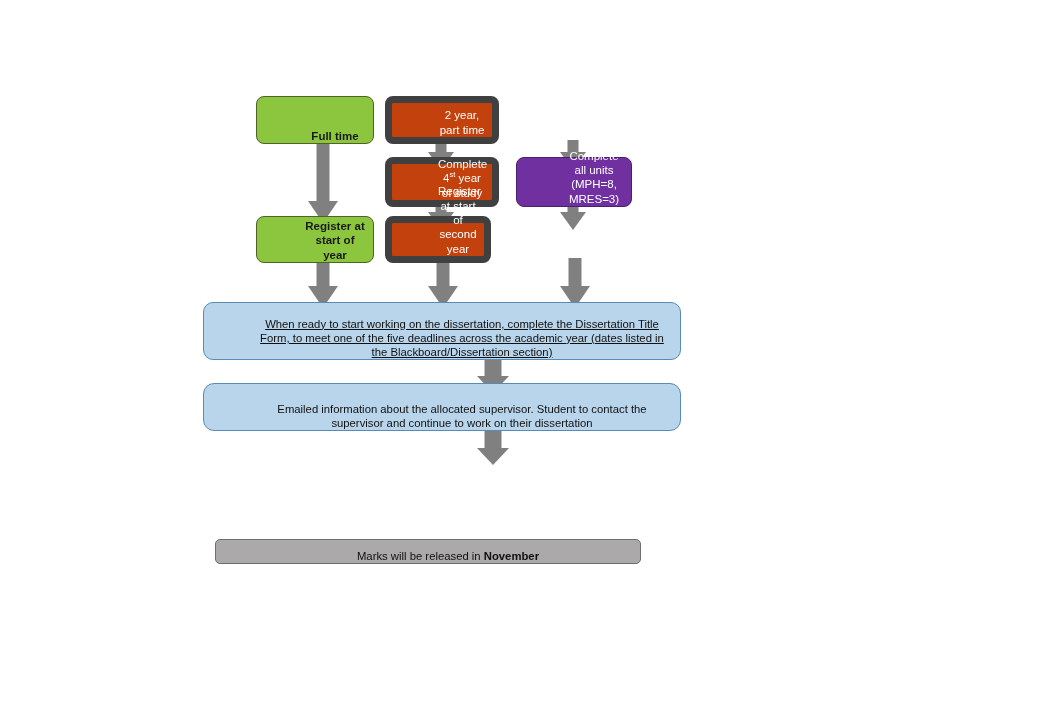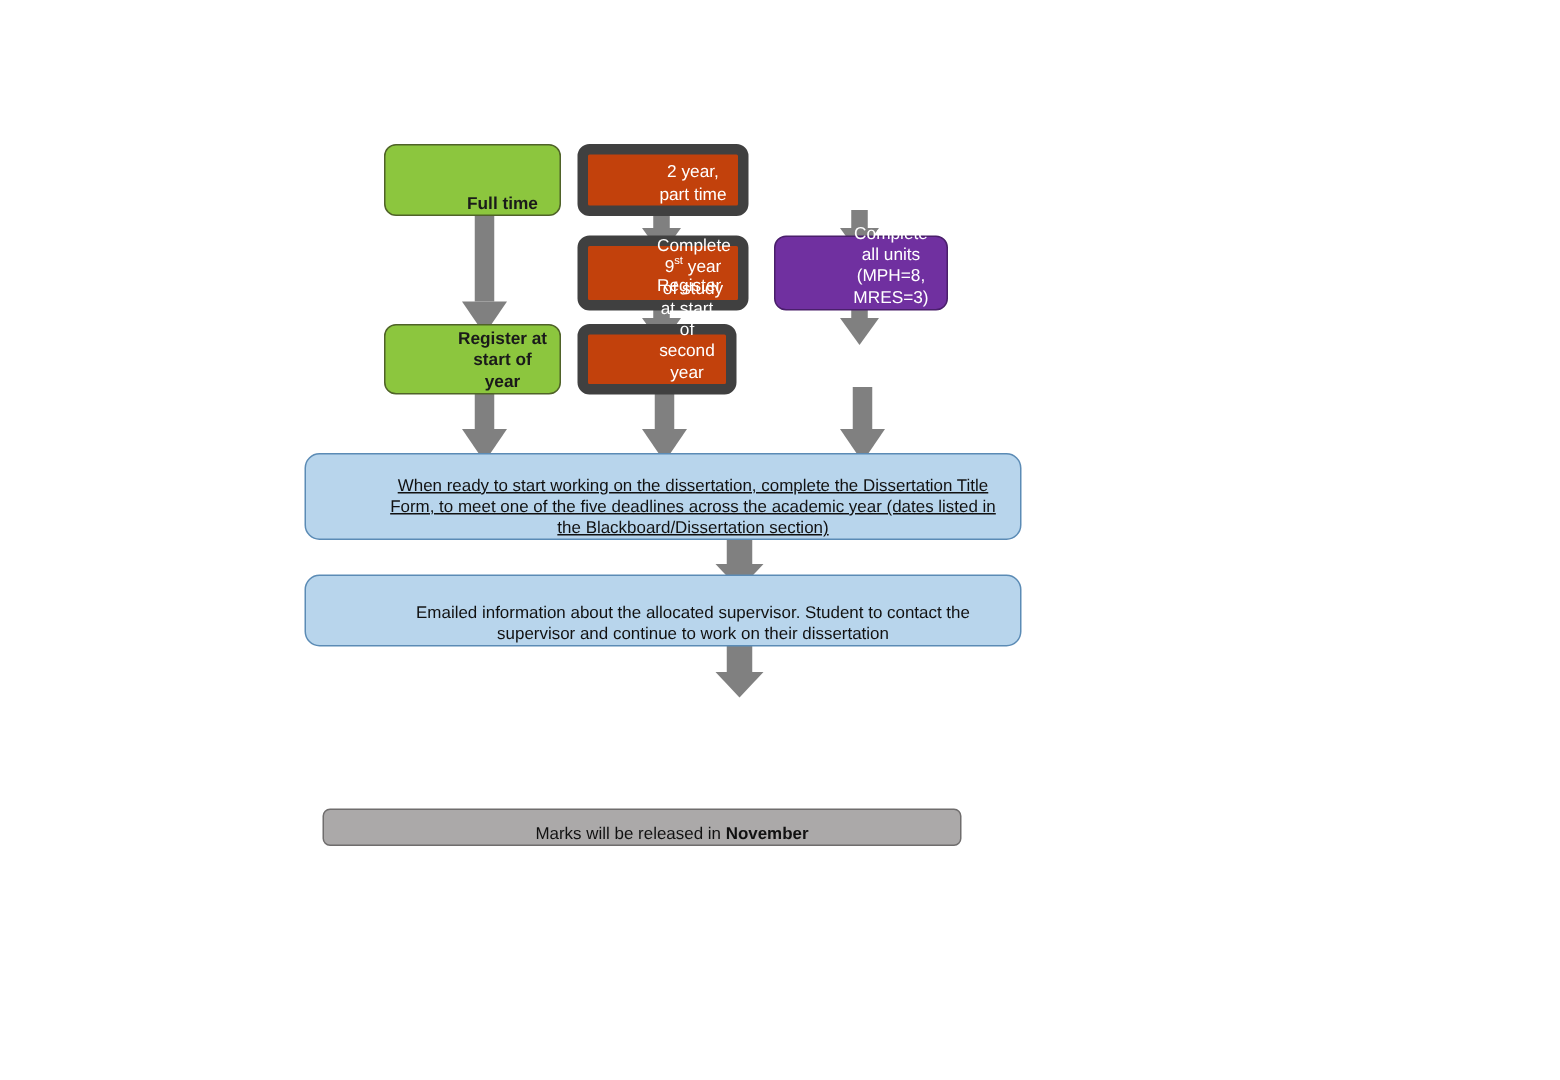--- a/index.html
+++ b/index.html
@@ -207,7 +207,7 @@
 
   <div class="node blue row2" style="left:385px; top:157px; width:114px; height:50px;">
     <span class="txt">
-      <span>Complete  9</span><sup>st</sup><span> year of study</span>
+      <span>Complete  4</span><sup>st</sup><span> year of study</span>
     </span>
   </div>
 

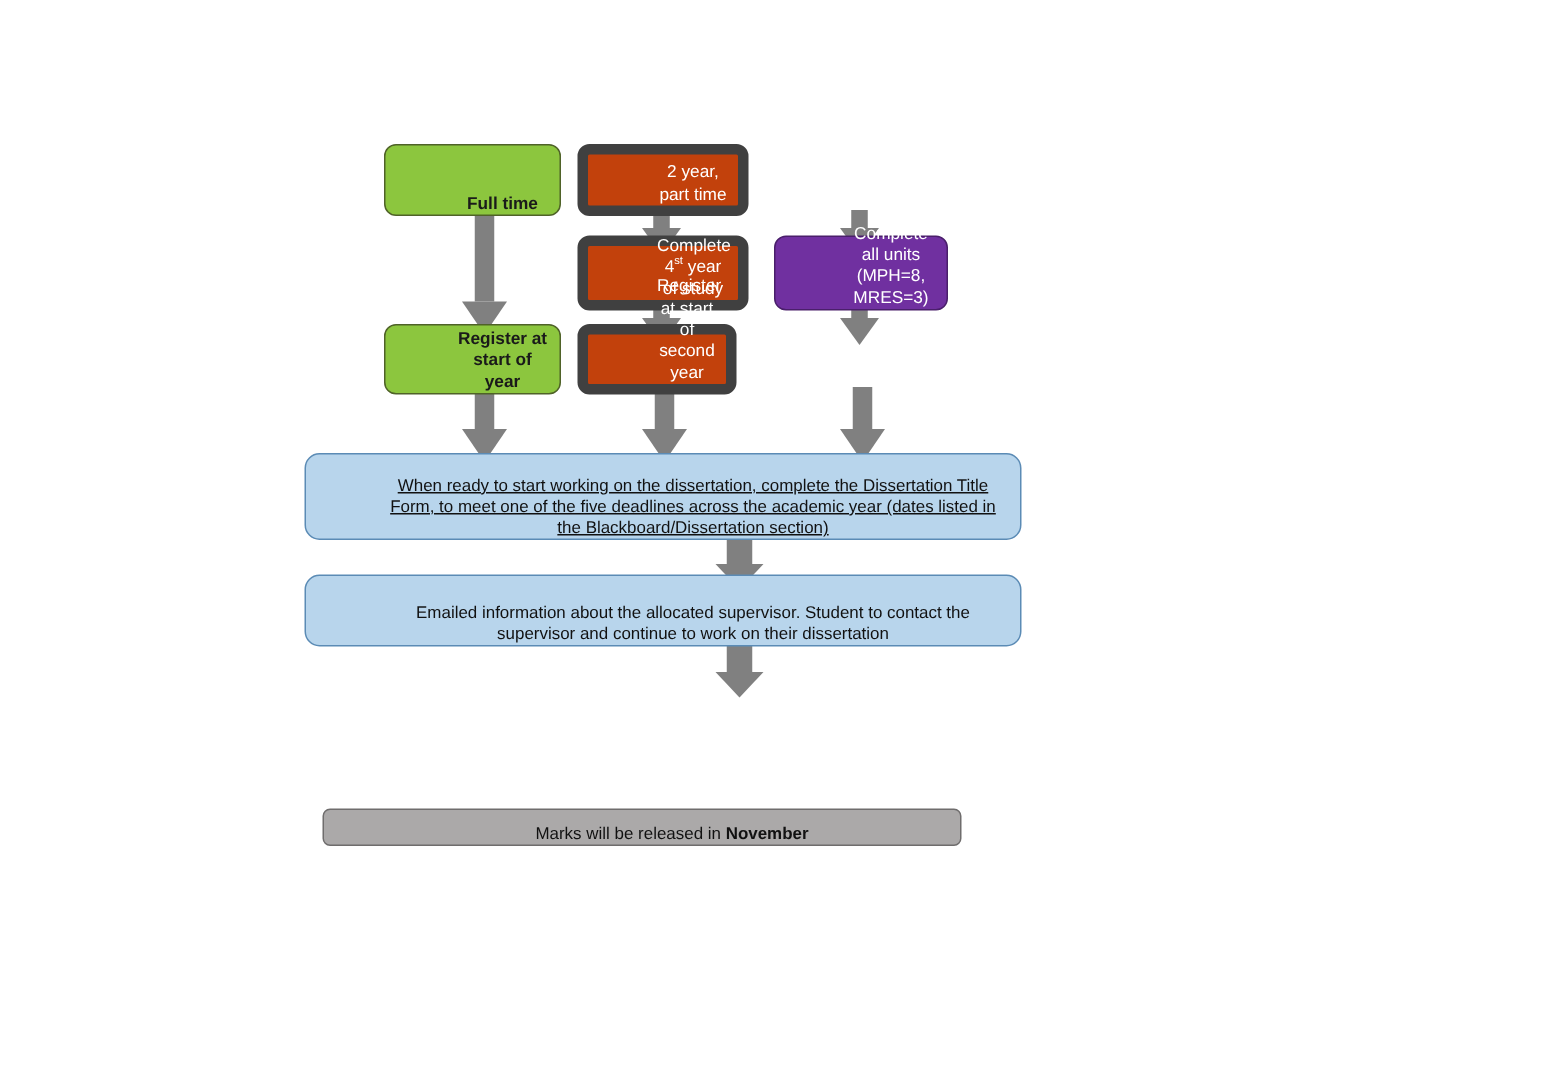--- a/index.html
+++ b/index.html
@@ -228,7 +228,7 @@
     <span class="txt" style="padding:0 14px;text-decoration:underline;">When ready to start working on the  dissertation, complete the  Dissertation Title Form, to meet  one of the  five deadlines across the academic year (dates listed in the Blackboard/Dissertation section)</span>
   </div>
 
-  <div class="node wide" style="left:203px; top:383px; width:478px; height:48px;">
+  <div class="node wide" style="left:203px; top:383px; width:478px; height:48px;border-radius:11px;">
     <span class="txt" style="padding:0 14px;">Emailed information about the  allocated supervisor. Student to  contact the supervisor and continue to work on their dissertation</span>
   </div>
 

